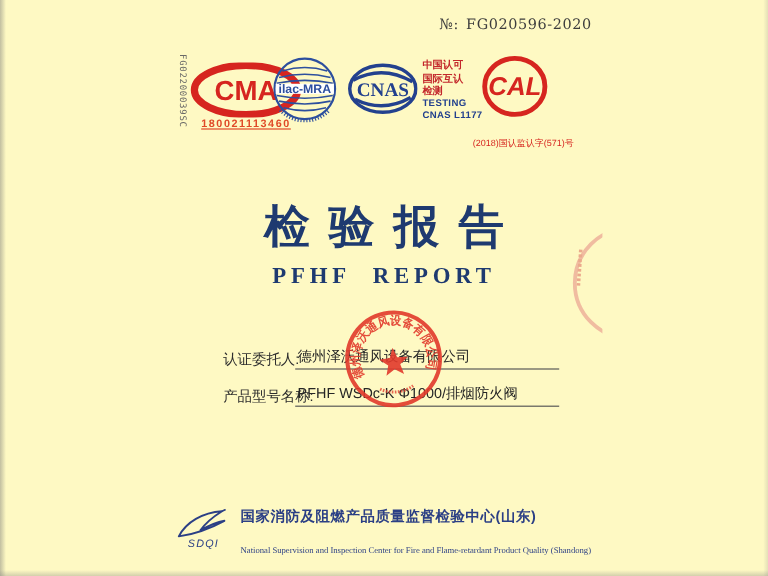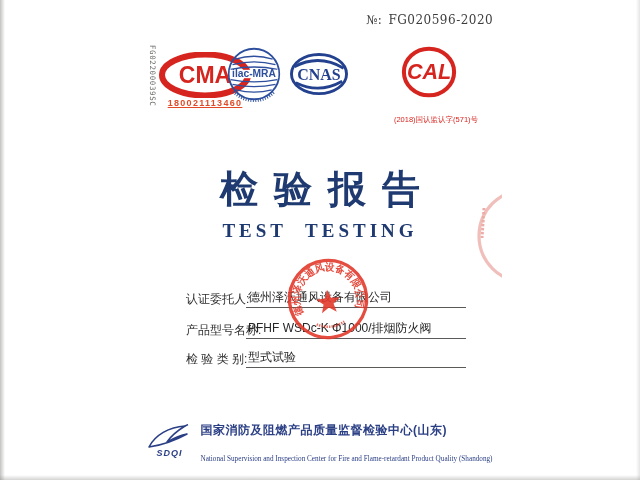--- a/index.html
+++ b/index.html
@@ -4,7 +4,7 @@
 <style>
   html,body{margin:0;padding:0;background:#e8e8e6;}
   .stage{width:640px;height:480px;position:relative;overflow:hidden;
-         background:#ffffff;font-family:"Liberation Sans",sans-serif;}
+         background:#fef9c3;font-family:"Liberation Sans",sans-serif;}
   
   .edge-left{position:absolute;left:0;top:0;width:5px;height:480px;
     background:linear-gradient(90deg,rgba(120,120,118,.45),rgba(120,120,118,0));}

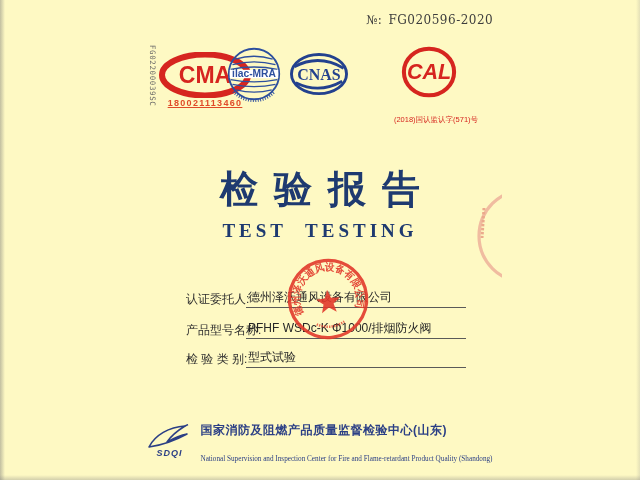--- a/index.html
+++ b/index.html
@@ -96,6 +96,13 @@
     <path d="M8 42 Q40 58 72 40" fill="none" stroke="#23418e" stroke-width="4"></path>
     <text x="40" y="38" text-anchor="middle" font-size="22" font-weight="900" fill="#23418e" font-family="Liberation Serif, serif">CNAS</text>
   </svg>
+  <div class="cnas-txt">
+    <div class="cn">中国认可</div>
+    <div class="cn">国际互认</div>
+    <div class="cn">检测</div>
+    <div class="en">TESTING</div>
+    <div class="en">CNAS L1177</div>
+  </div>
 
   <svg class="badge" style="left:400px;top:46px" width="58" height="52" viewBox="0 0 64 58">
     <ellipse cx="32" cy="29" rx="28" ry="26" fill="none" stroke="#d6251f" stroke-width="4.5"></ellipse>

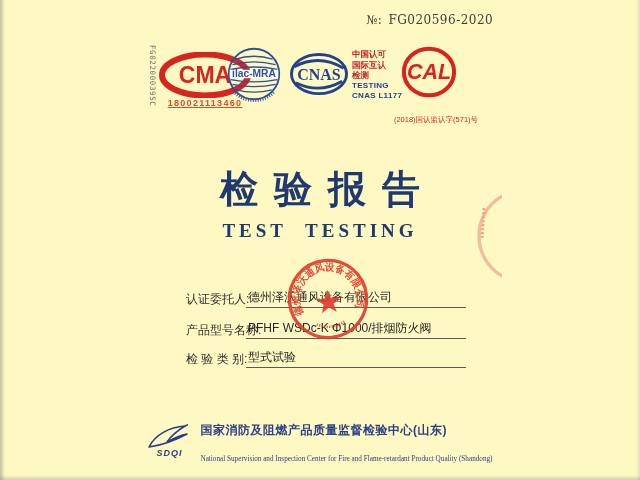--- a/index.html
+++ b/index.html
@@ -111,7 +111,7 @@
   <div class="cal-cap">(2018)国认监认字(571)号</div>
 
   <div class="title-cn">检验报告</div>
-  <div class="title-en">TEST TESTING</div>
+  <div class="title-en">PFHF REPORT</div>
 
   <div class="frow r1">
     <div class="flabel">认证委托人:</div>

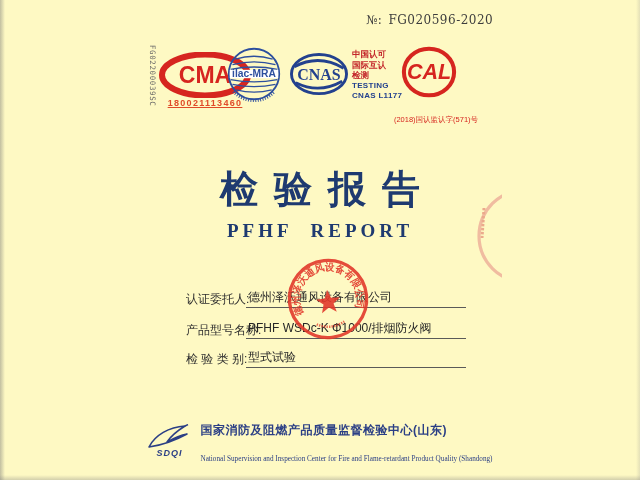--- a/index.html
+++ b/index.html
@@ -121,10 +121,6 @@
     <div class="flabel">产品型号名称:</div>
     <div class="fvalue">PFHF WSDc-K Φ1000/排烟防火阀</div>
   </div>
-  <div class="frow r3">
-    <div class="flabel">检 验 类 别:</div>
-    <div class="fvalue">型式试验</div>
-  </div>
 
   <svg class="seal-main" viewBox="0 0 100 100">
     <circle cx="50" cy="50" r="46" fill="none" stroke="#e23a2c" stroke-width="4"></circle>

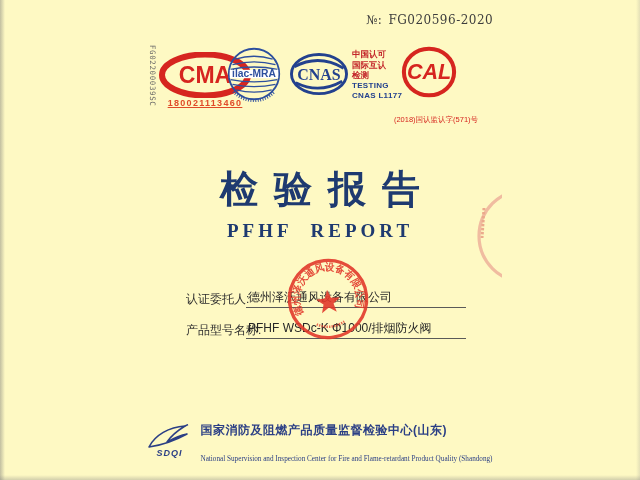--- a/index.html
+++ b/index.html
@@ -49,7 +49,7 @@
   .footer{position:absolute;left:0;top:422px;width:640px;display:flex;
     justify-content:center;align-items:flex-start;gap:9px;}
   .flogo{display:flex;flex-direction:column;align-items:center;margin-top:2px;}
-  .flogo .sdqi{font-size:9px;font-weight:bold;font-style:italic;color:#2b3f85;
+  .flogo .sdqi{font-size:9px;font-weight:normal;font-style:italic;color:#2b3f85;
     letter-spacing:1px;margin-top:-2px;}
   .forg .cn{font-size:12px;font-weight:bold;color:#2b3f85;letter-spacing:.5px;}
   .forg .en{font-size:7.2px;color:#2b3f85;margin-top:16px;text-align:right;

